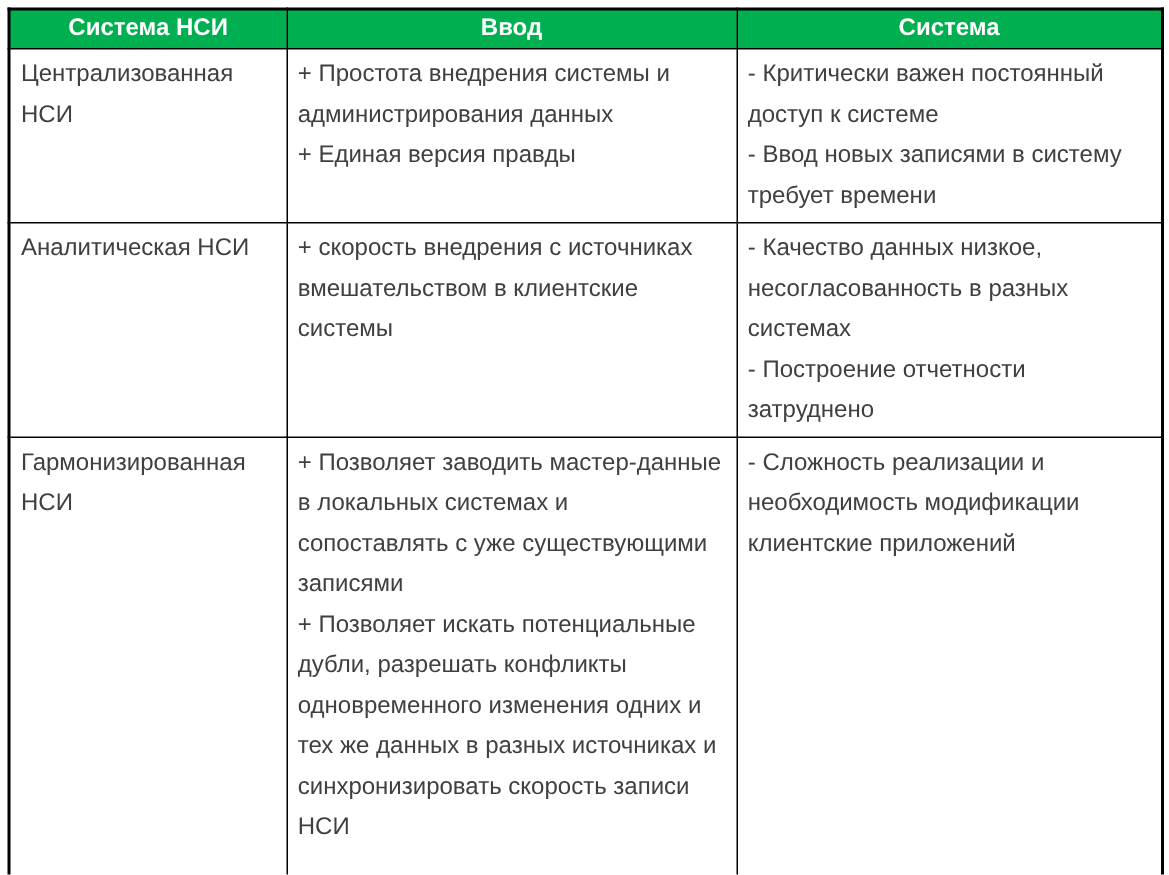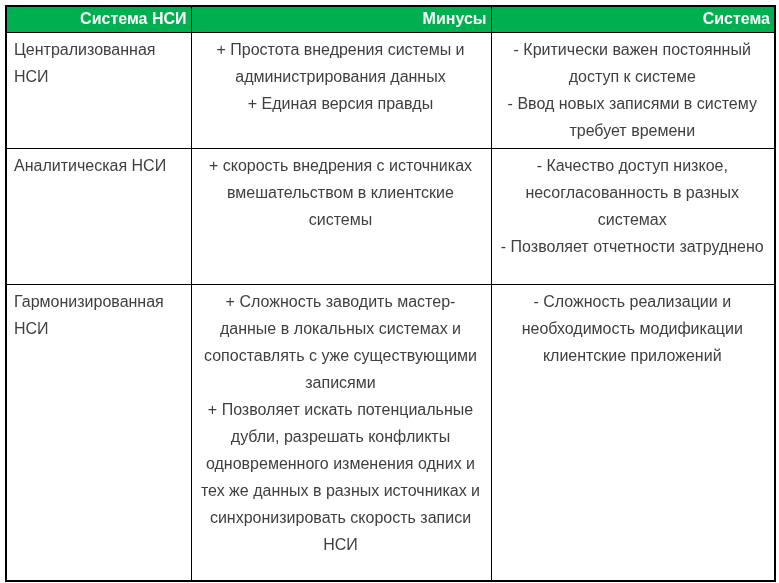--- a/index.html
+++ b/index.html
@@ -36,7 +36,7 @@
     color: var(--header-text);
     font-size: 16px;
     font-weight: bold;
-    text-align: right;
+    text-align: center;
     vertical-align: middle;
     height: 26px;
     padding: 2px 4px;

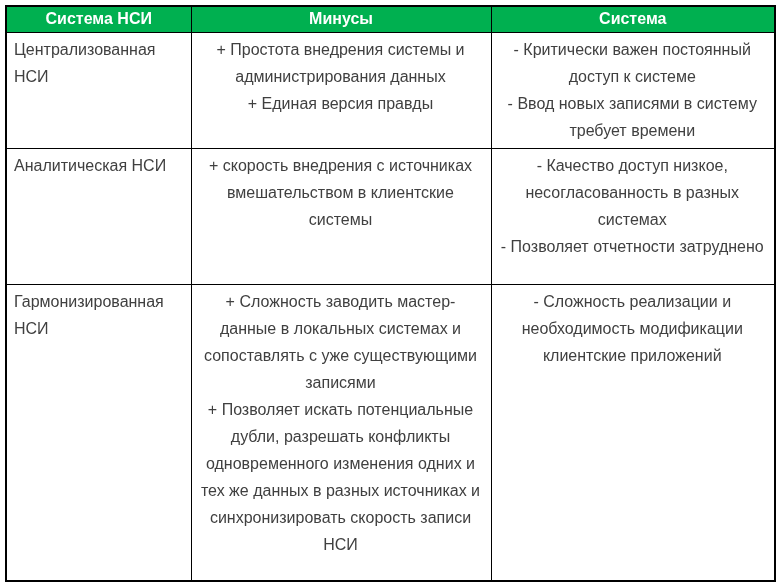--- a/index.html
+++ b/index.html
@@ -68,7 +68,7 @@
   <thead>
     <tr>
       <th>Система НСИ</th>
-      <th>Минусы</th>
+      <th>Ввод</th>
       <th>Система</th>
     </tr>
   </thead>

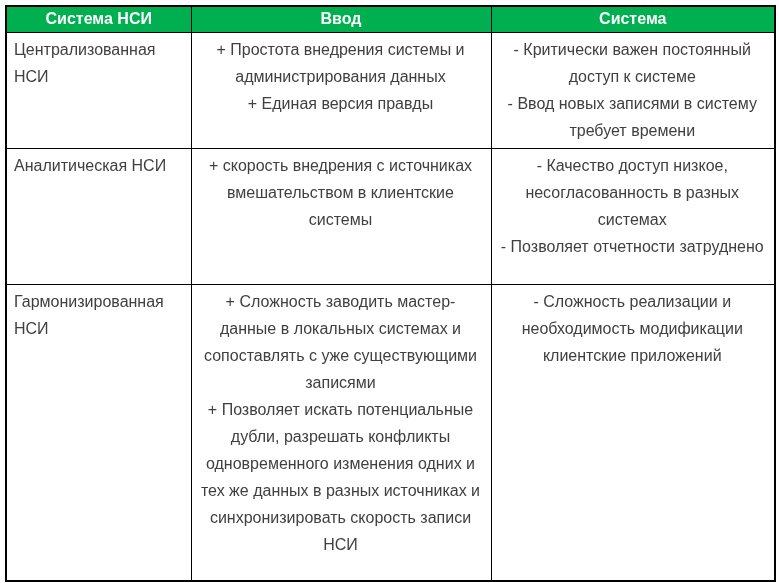--- a/index.html
+++ b/index.html
@@ -54,7 +54,7 @@
   tbody tr:nth-child(1) { height: 110px; }
   tbody tr:nth-child(2) { height: 136px; padding-left: 44px; }
   tbody tr:nth-child(3) { height: 297px; }
-  .item { display: block; text-align: center; }
+  .item { display: block; }
 </style>
 </head>
 <body>

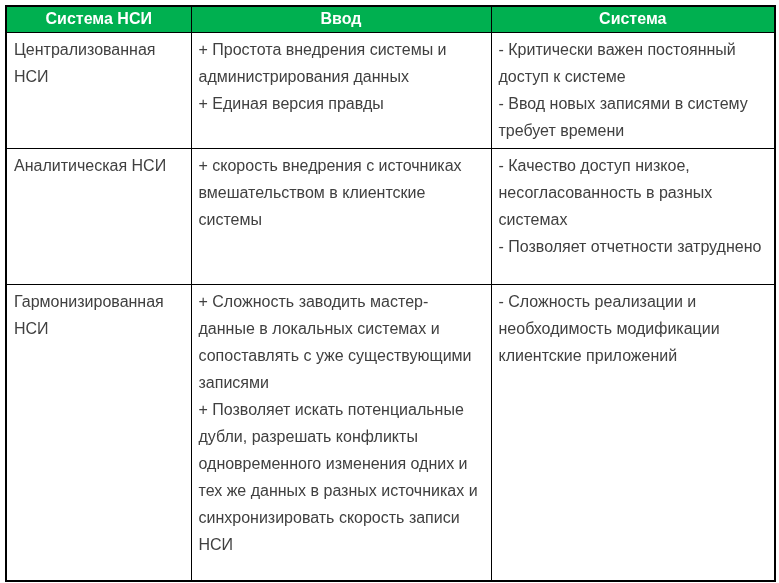--- a/index.html
+++ b/index.html
@@ -91,7 +91,7 @@
           <div class="item">+ скорость внедрения с источниках вмешательством в клиентские системы</div>
         </td>
     <td>
-          <div class="item">- Качество доступ низкое, несогласованность в разных системах</div>
+          <div class="item">- Качество данных низкое, несогласованность в разных системах</div>
           <div class="item">- Позволяет отчетности затруднено</div>
         </td>
   </tr>

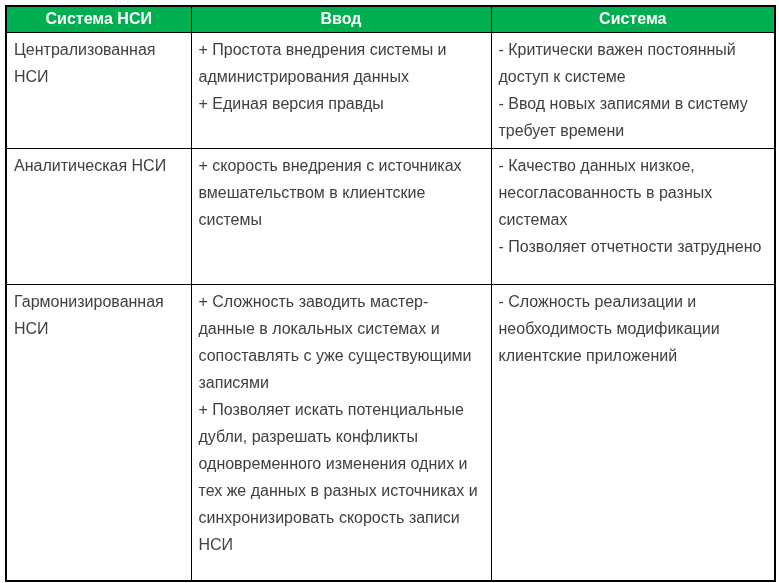--- a/index.html
+++ b/index.html
@@ -92,7 +92,7 @@
         </td>
     <td>
           <div class="item">- Качество данных низкое, несогласованность в разных системах</div>
-          <div class="item">- Позволяет отчетности затруднено</div>
+          <div class="item">- Построение отчетности затруднено</div>
         </td>
   </tr>
 

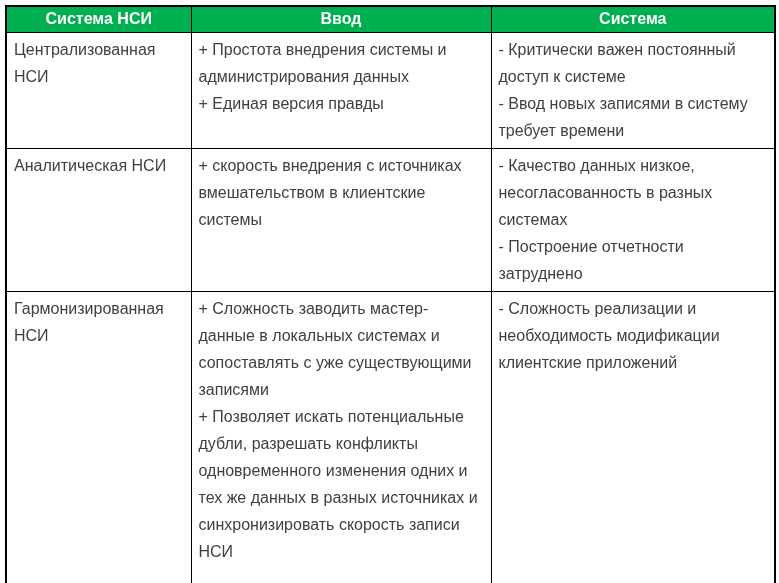--- a/index.html
+++ b/index.html
@@ -99,7 +99,7 @@
   <tr>
     <td>Гармонизированная НСИ</td>
     <td>
-          <div class="item">+ Сложность заводить мастер-данные в локальных системах и сопоставлять с уже существующими записями</div>
+          <div class="item">+ Позволяет заводить мастер-данные в локальных системах и сопоставлять с уже существующими записями</div>
           <div class="item">+ Позволяет искать потенциальные дубли, разрешать конфликты одновременного изменения одних и тех же данных в разных источниках и синхронизировать скорость записи НСИ</div>
         </td>
     <td>

